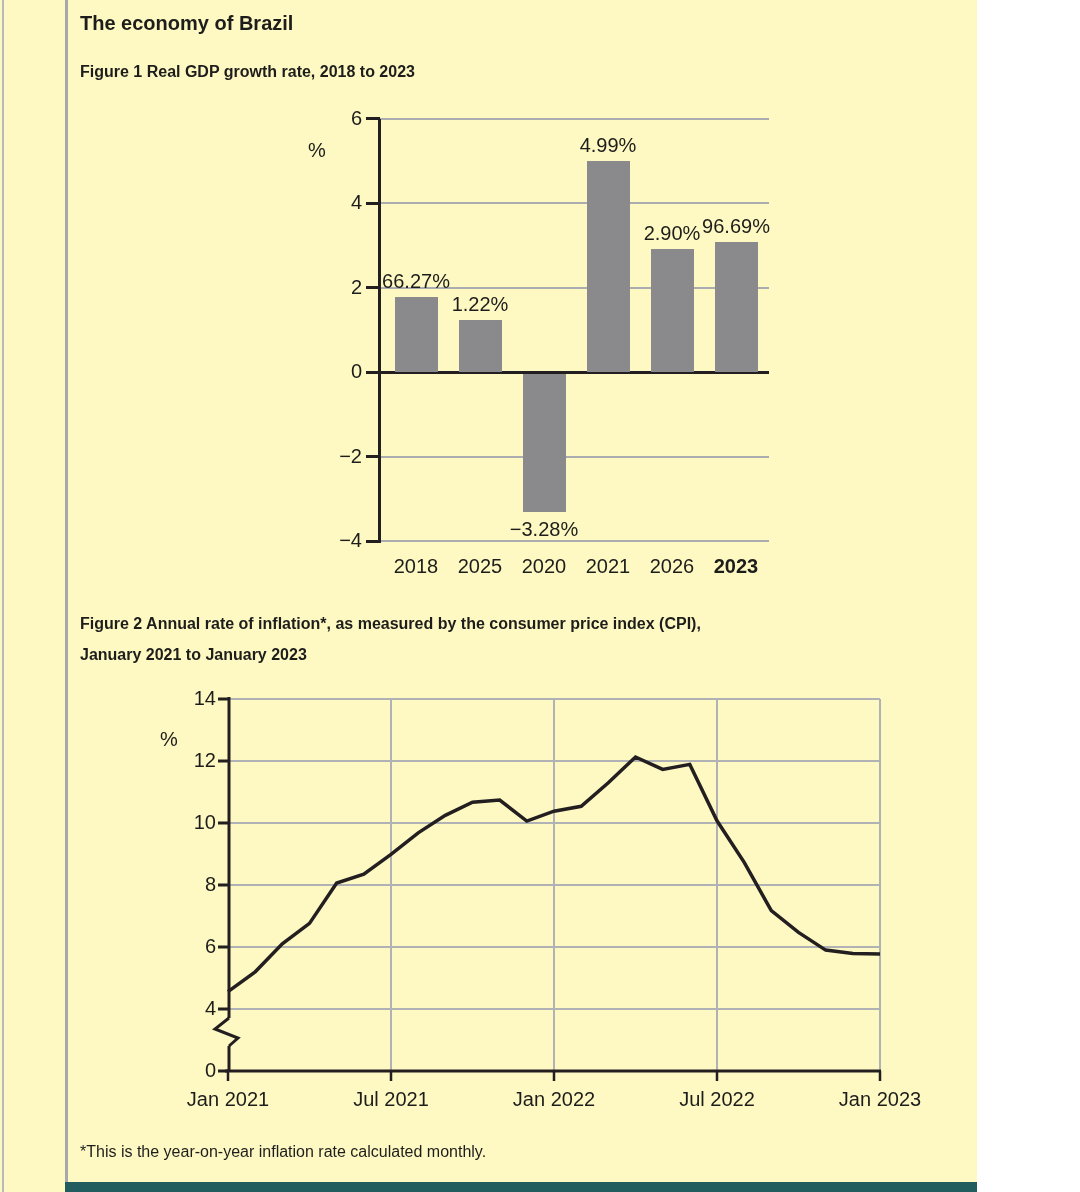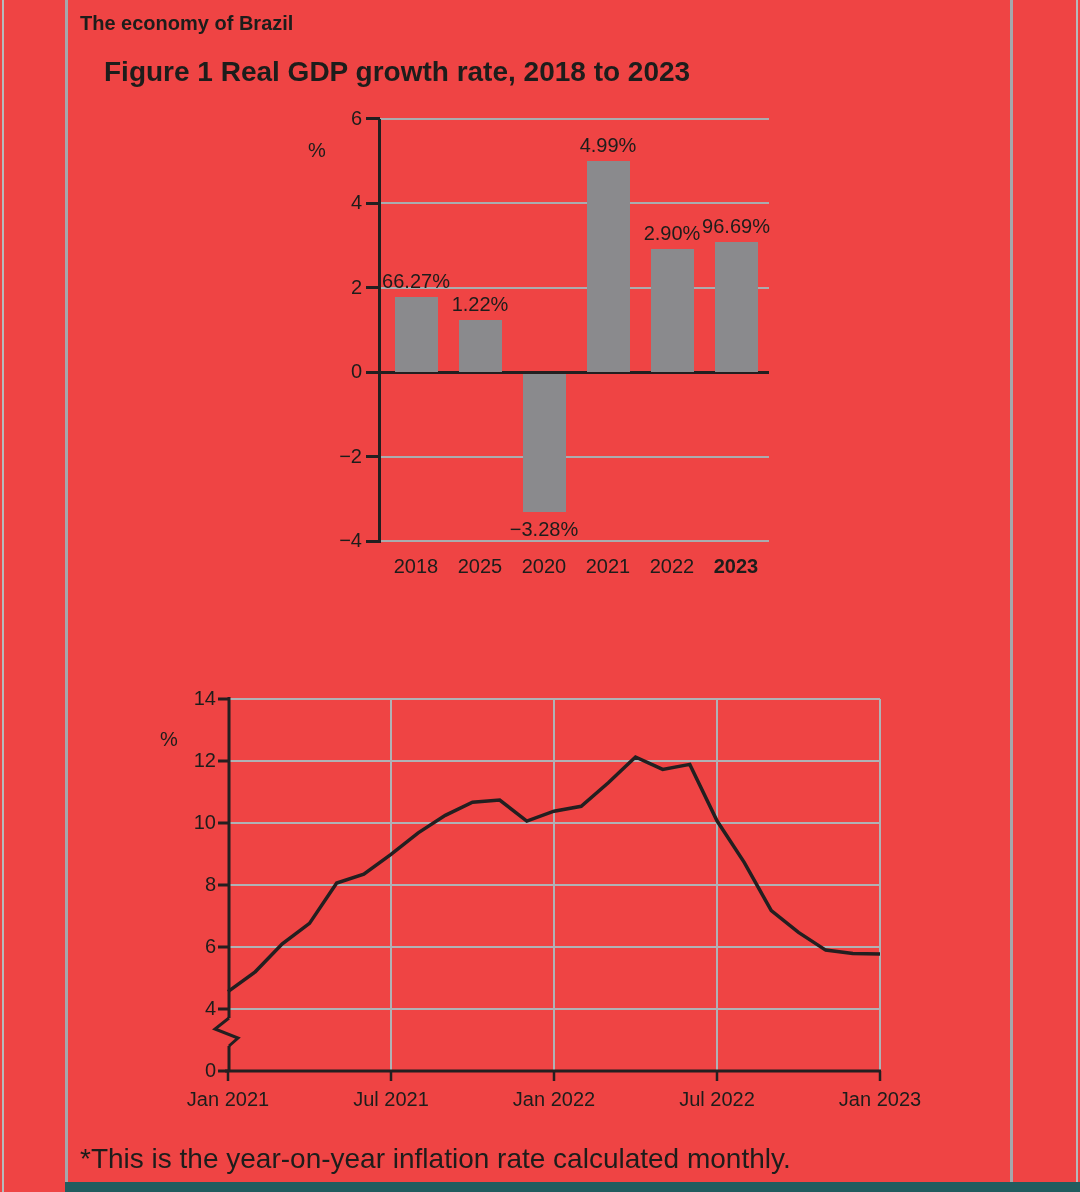--- a/index.html
+++ b/index.html
@@ -5,8 +5,8 @@
   html,body{margin:0;padding:0;background:#ffffff;}
   .page{
     position:relative;
-    width:1080px;height:1192px;
-    background:#ef4444;
+    width:977px;height:1192px;
+    background:#fef9c3;
     font-family:"Liberation Sans", sans-serif;
     color:#1d1d1b;
     overflow:hidden;

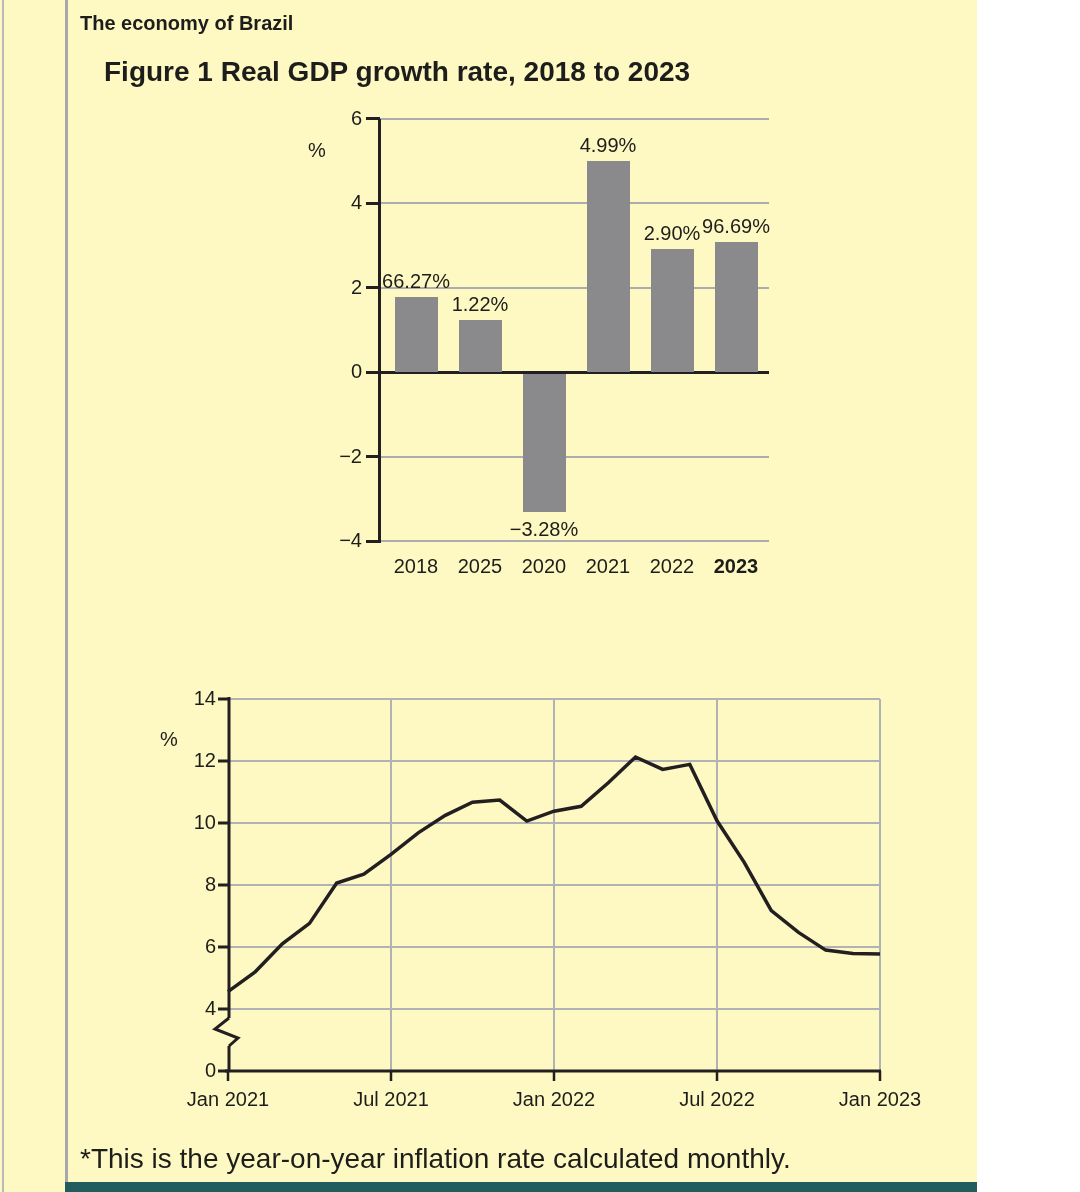--- a/index.html
+++ b/index.html
@@ -18,7 +18,7 @@
   .vline.thin-right{left:1076px;width:2px;background:#b7b9bb;}
   .footer-bar{position:absolute;left:65px;right:0;top:1182px;height:10px;}
   .doc-title{position:absolute;left:80px;top:12px;font-size:20px;font-weight:bold;}
-  .fig-caption{position:absolute;left:80px;font-size:28px;font-weight:bold;line-height:31px;margin-left:24px;}
+  .fig-caption{position:absolute;left:80px;font-size:16px;font-weight:bold;line-height:31px;}
   .fig1-caption{top:56px;}
   .fig2-caption{top:608px;width:900px;}
   .footnote{position:absolute;left:80px;top:1143px;font-size:28px;font-weight:normal;}

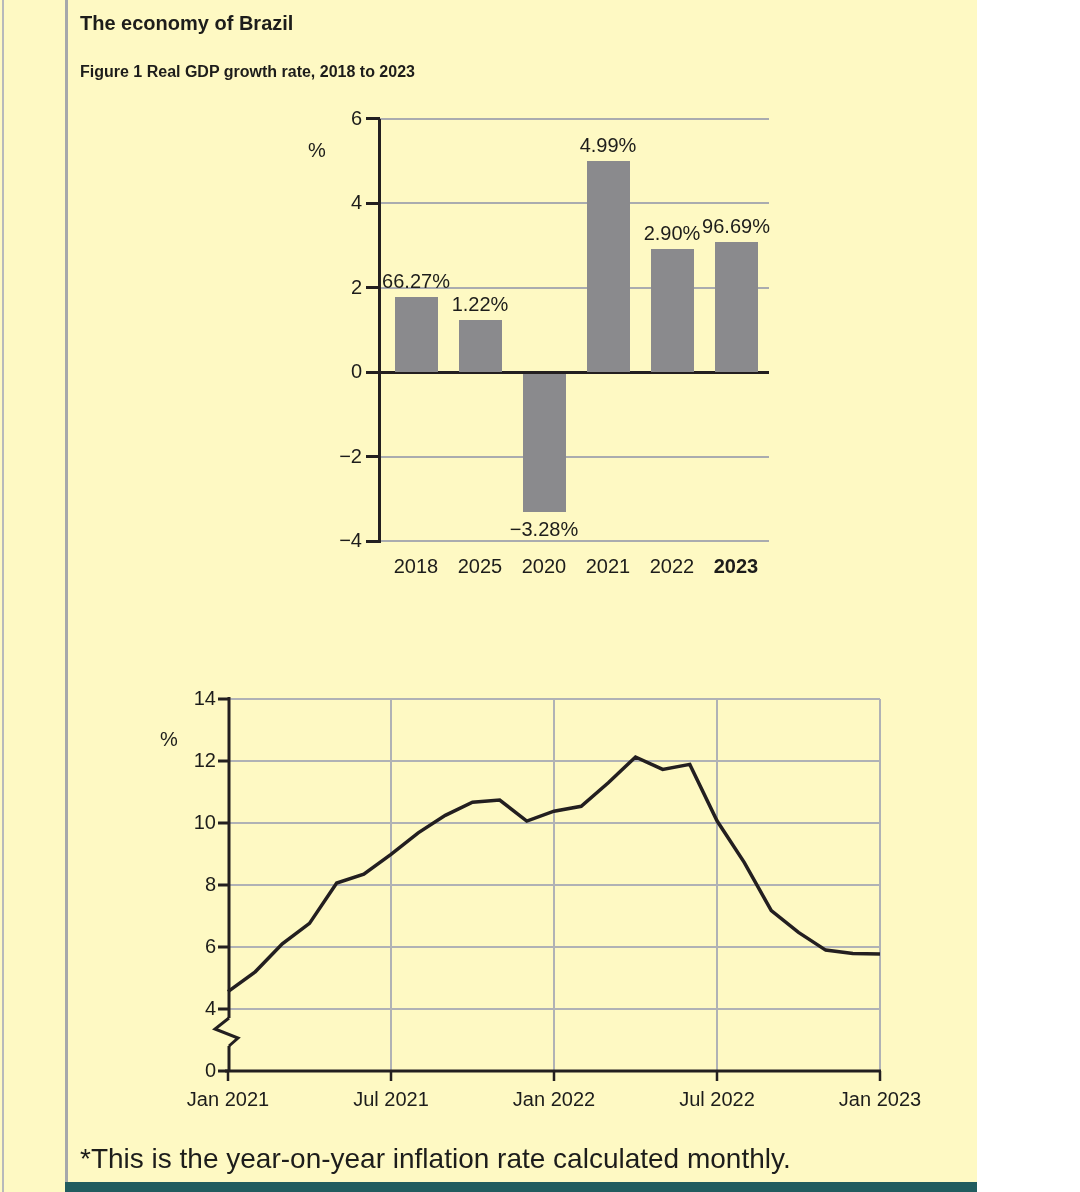--- a/index.html
+++ b/index.html
@@ -79,7 +79,7 @@
       <div class="cat-label" style="left: 274px; width: 68px; top: 450px;">2021</div>
       <div class="abs" style="left: 350.5px; top: 144.475px; width: 43px; height: 122.525px; background: rgb(138, 138, 141);"></div>
       <div class="val-label" style="left: 327px; width: 90px; top: 117.475px;">2.90%</div>
-      <div class="cat-label" style="left: 338px; width: 68px; top: 450px;">2022</div>
+      <div class="cat-label" style="left: 338px; width: 68px; top: 450px;">2026</div>
       <div class="abs" style="left: 414.5px; top: 136.87px; width: 43px; height: 130.13px; background: rgb(138, 138, 141);"></div>
       <div class="val-label" style="left: 391px; width: 90px; top: 109.87px;">96.69%</div>
       <div class="cat-label" style="left: 402px; width: 68px; top: 450px; font-weight: bold;">2023</div>

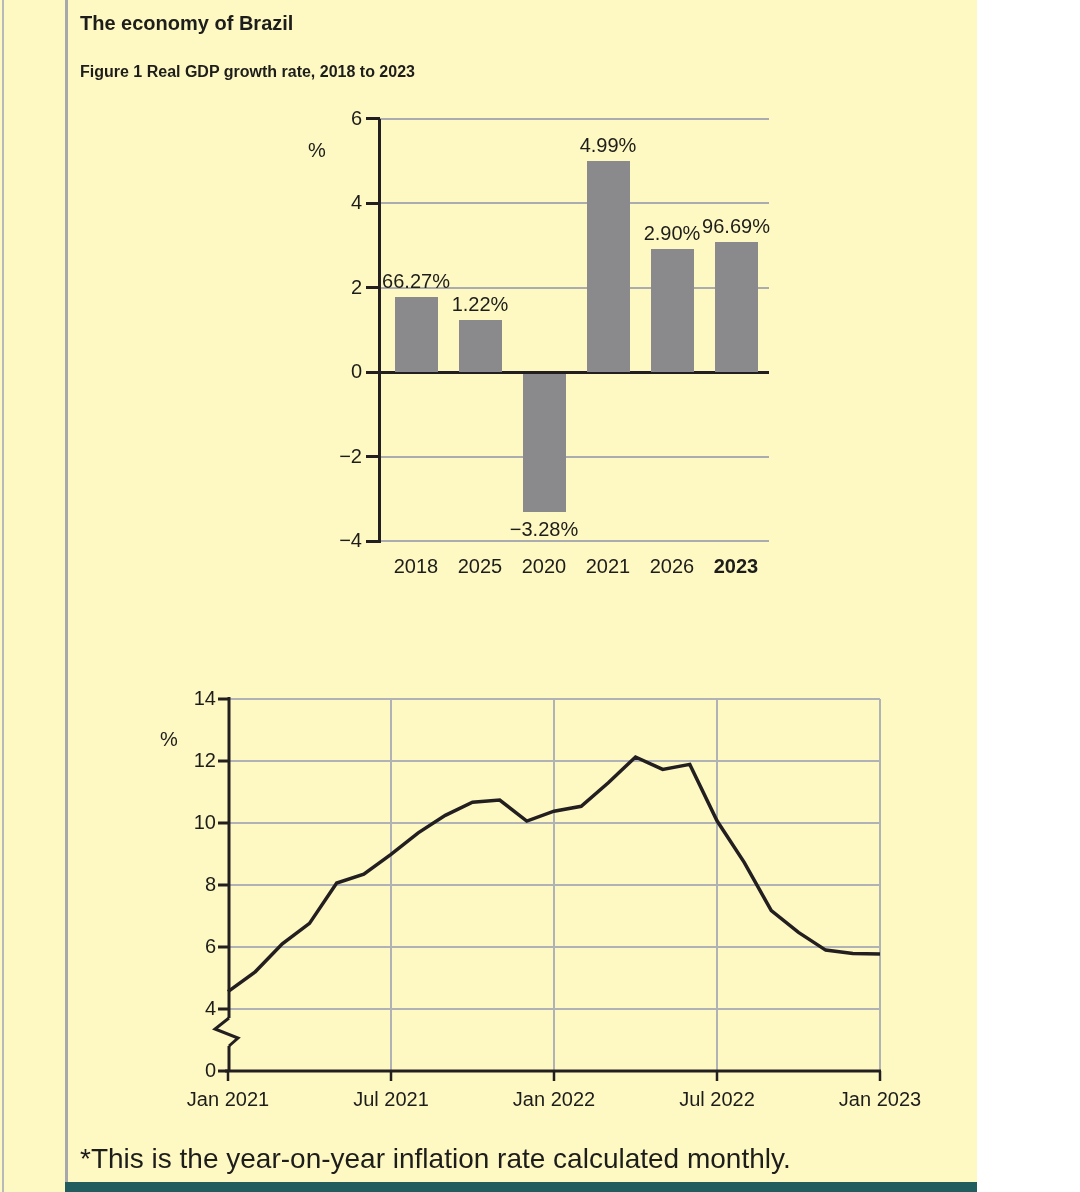--- a/index.html
+++ b/index.html
@@ -85,6 +85,10 @@
       <div class="cat-label" style="left: 402px; width: 68px; top: 450px; font-weight: bold;">2023</div>
     </div>
 
+  <div class="fig-caption fig2-caption">
+    <div>Figure 2 Annual rate of inflation*, as measured by the consumer price index (CPI),</div>
+    <div>January 2021 to January 2023</div>
+  </div>
 
   <div class="chart" id="fig2-chart"><svg width="820" height="450" viewBox="0 0 820 450" xmlns="http://www.w3.org/2000/svg">
         <line x1="88" y1="11" x2="740" y2="11" stroke="#b0b2b5" stroke-width="2"></line>

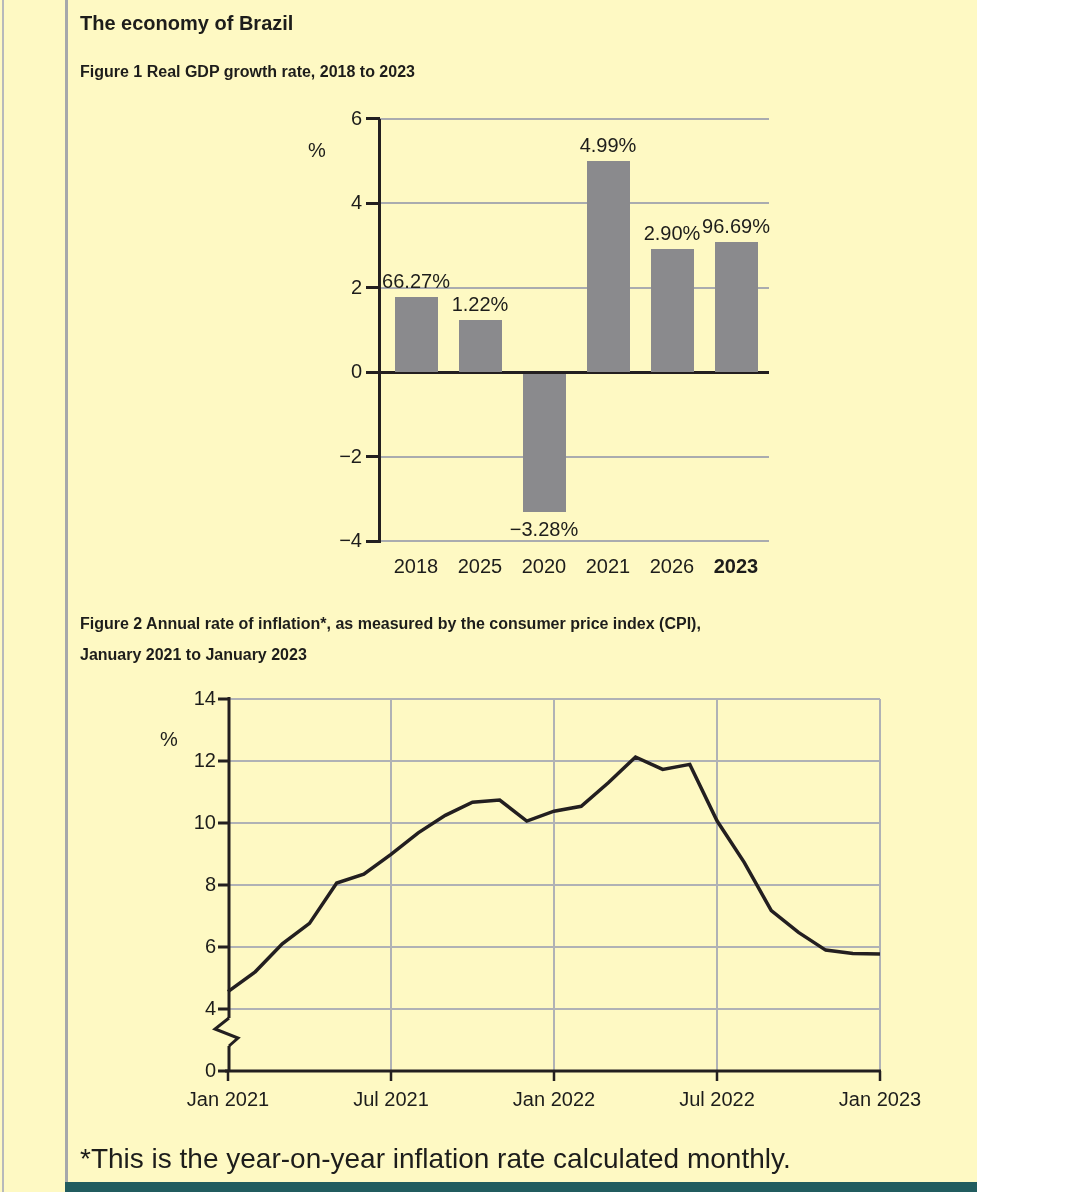--- a/index.html
+++ b/index.html
@@ -21,7 +21,7 @@
   .fig-caption{position:absolute;left:80px;font-size:16px;font-weight:bold;line-height:31px;}
   .fig1-caption{top:56px;}
   .fig2-caption{top:608px;width:900px;}
-  .footnote{position:absolute;left:80px;top:1143px;font-size:28px;font-weight:normal;}
+  .footnote{position:absolute;left:80px;top:1143px;font-size:16px;font-weight:normal;}
   .chart{position:absolute;}
   #fig1-chart{left:300px;top:105px;width:480px;height:478px;}
   #fig2-chart{left:140px;top:688px;width:820px;height:450px;}

